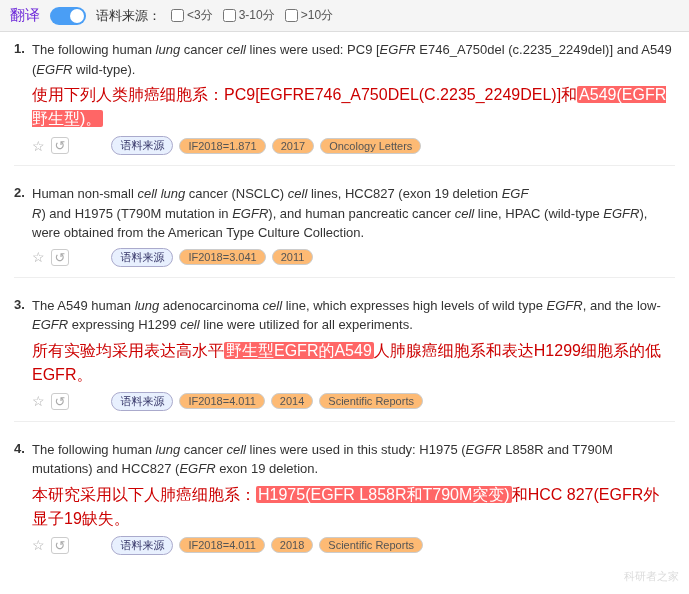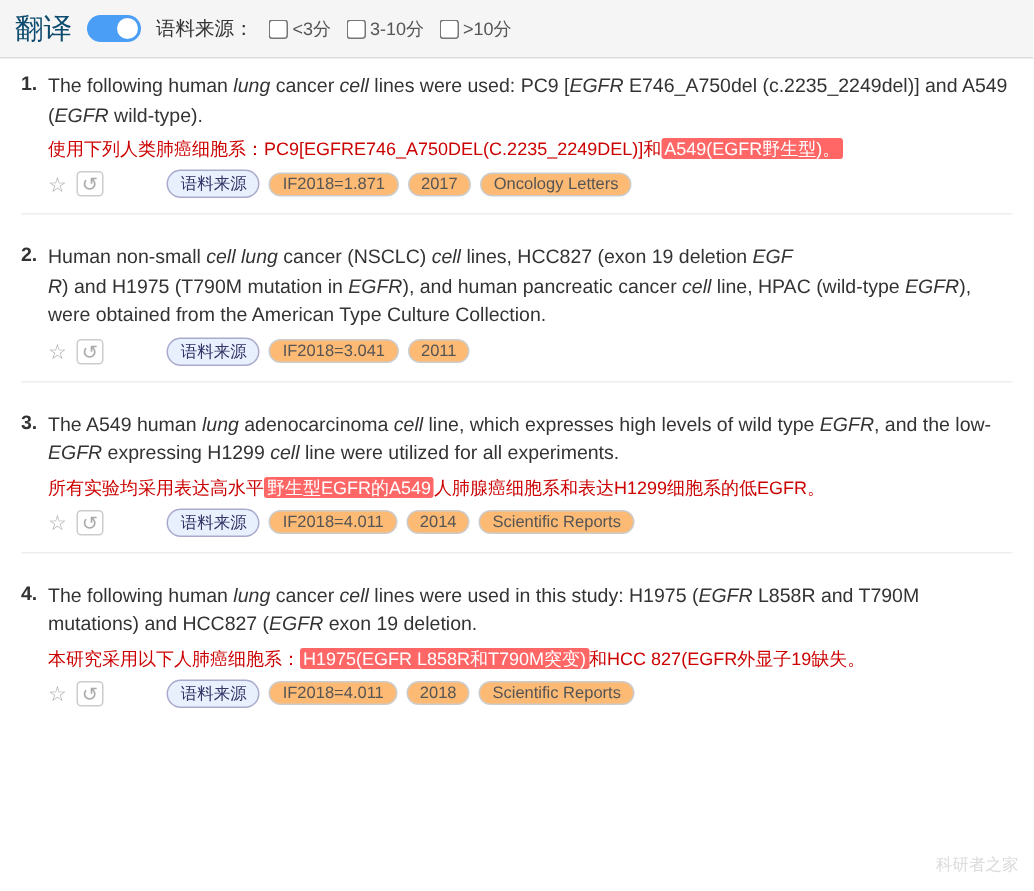--- a/index.html
+++ b/index.html
@@ -22,8 +22,8 @@
       font-size: 13px;
     }
     .toggle-label {
-      color: #0c4a6e;
-      font-size: 19px;
+      color: #6d28d9;
+      font-size: 15px;
     }
     .toggle-switch {
       display: inline-flex;

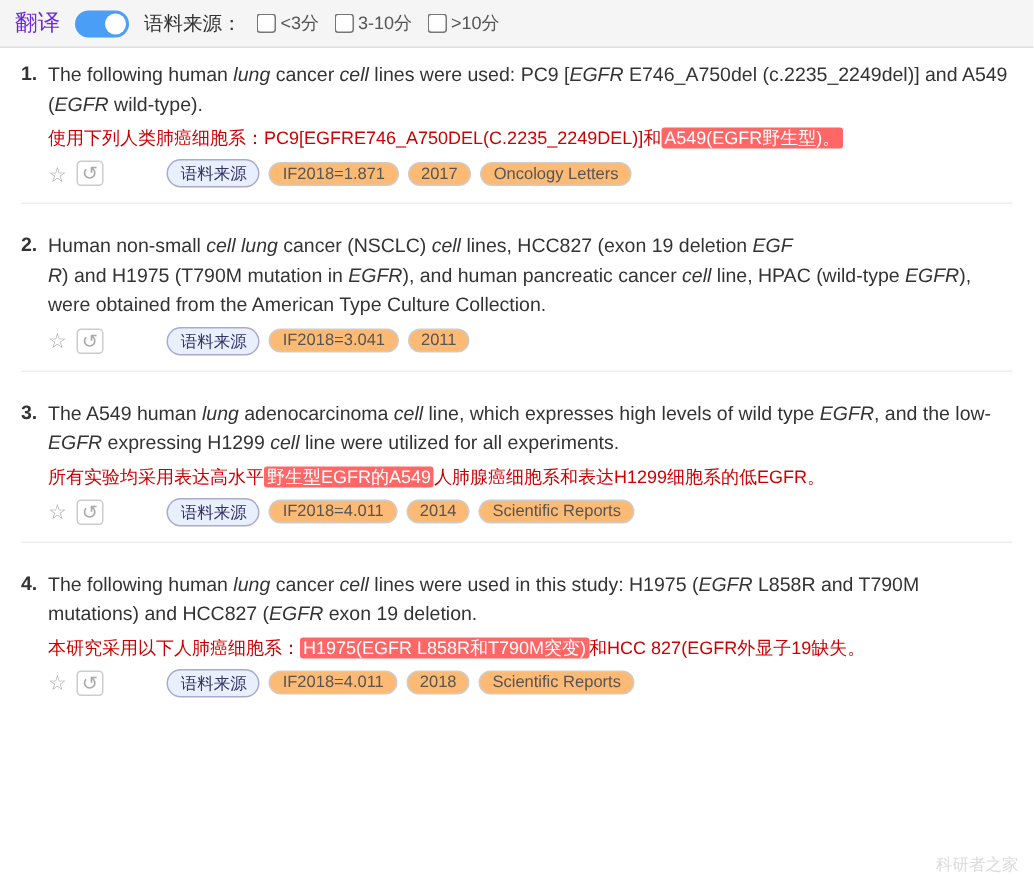--- a/index.html
+++ b/index.html
@@ -103,7 +103,7 @@
     }
     .chinese-text {
       color: #cc0000;
-      font-size: 12px;
+      font-size: 16px;
       margin-top: 4px;
       line-height: 1.5;
     }

